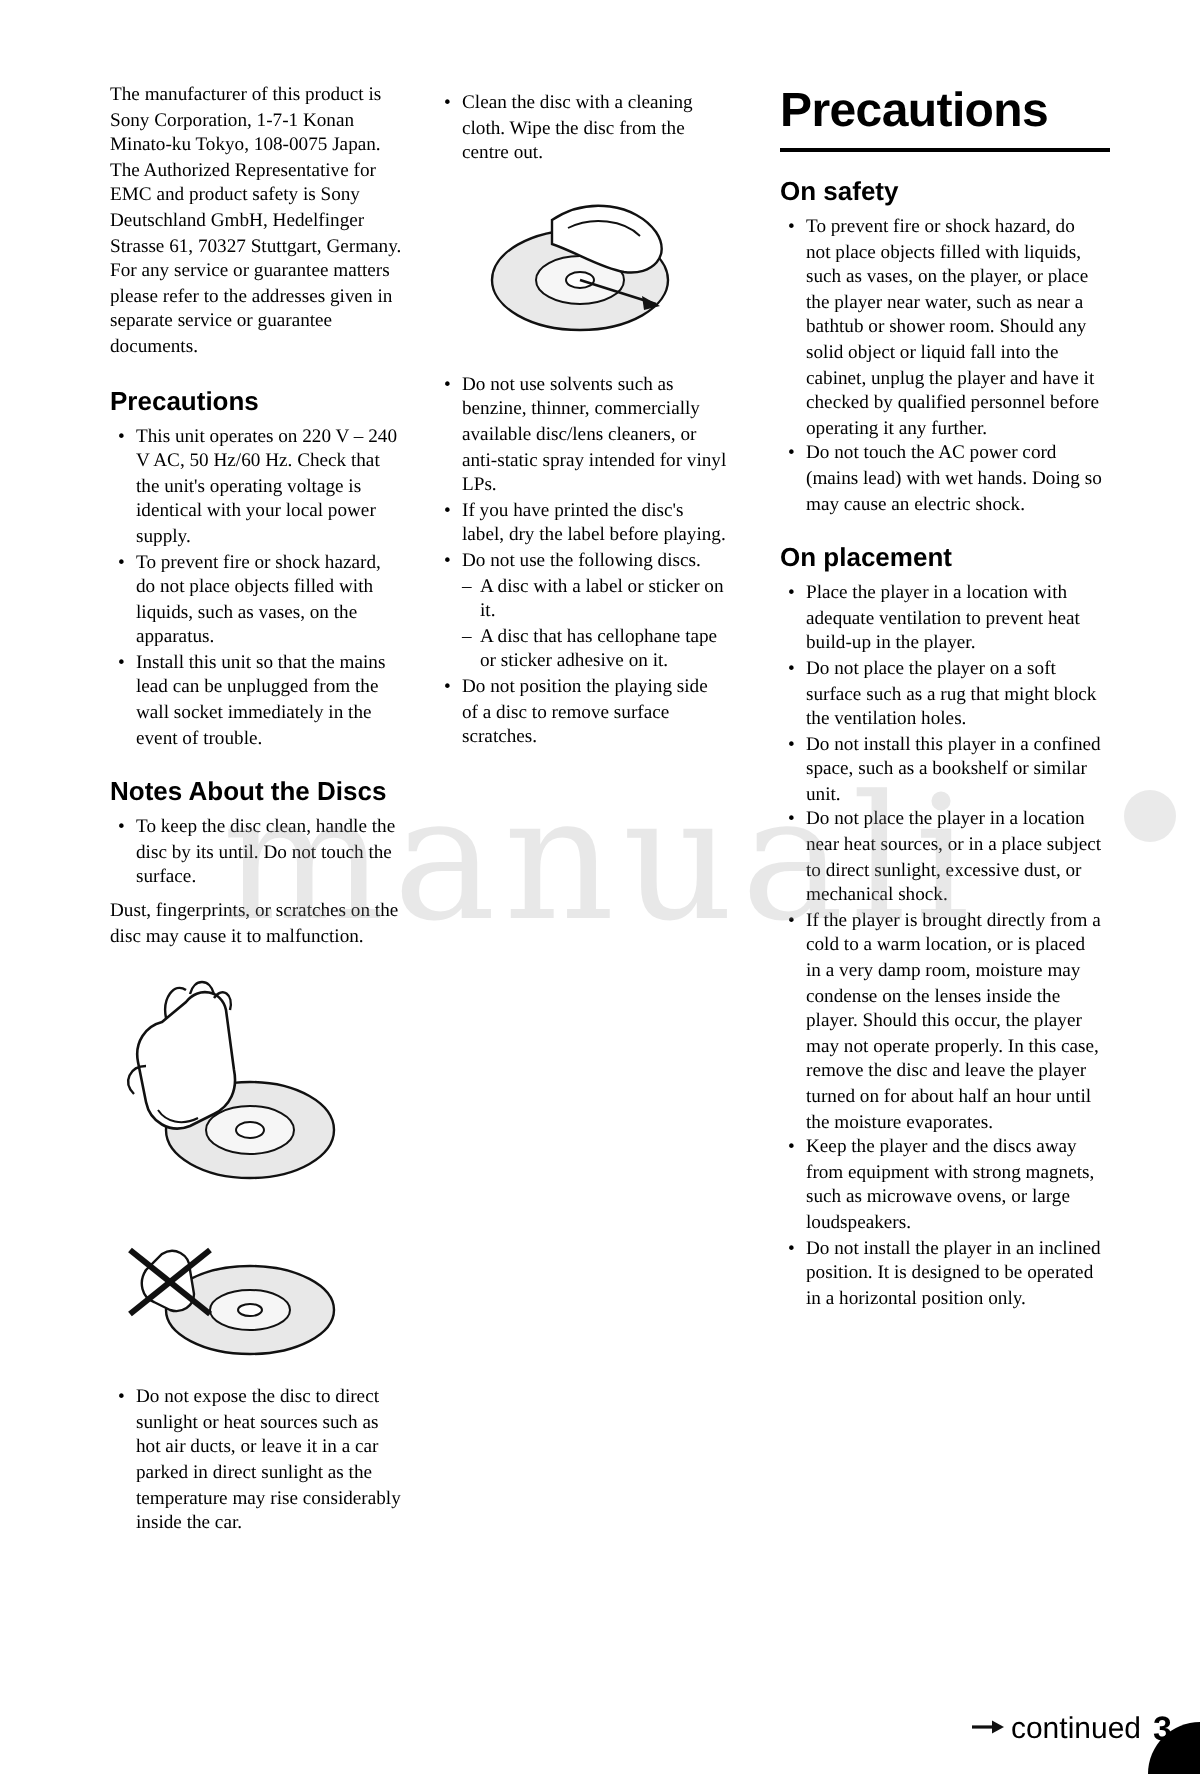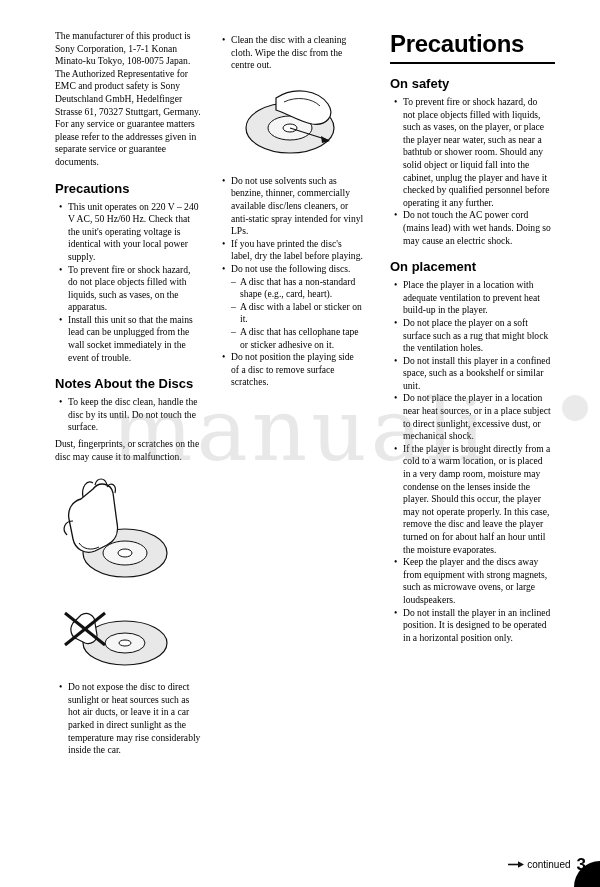--- a/index.html
+++ b/index.html
@@ -50,7 +50,7 @@
   }
   .columns {
     position: absolute;
-    left: 0; top: 0;
+    left: 0; top: 12px;
     width: 600px;
     height: 794px;
     z-index: 2;

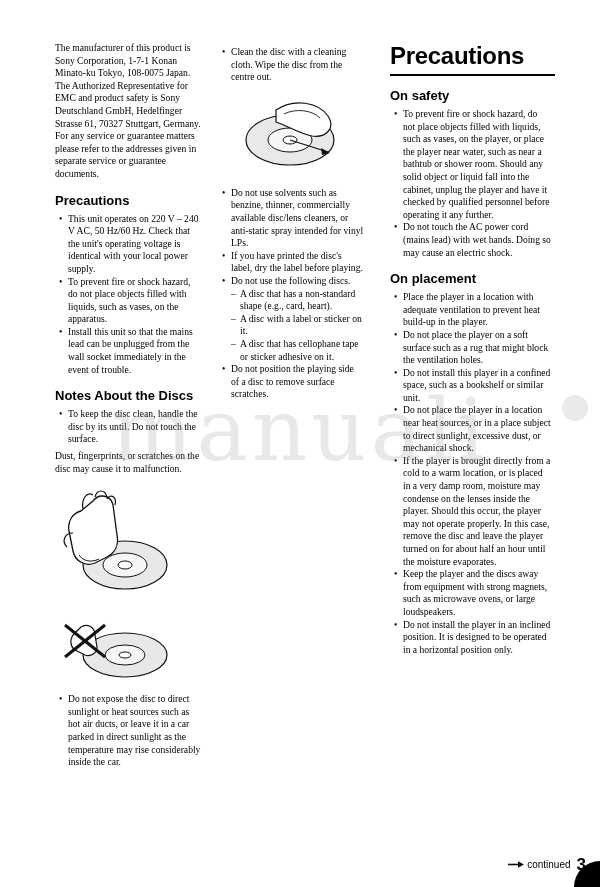--- a/index.html
+++ b/index.html
@@ -250,7 +250,6 @@
         <li>
           <span>Do not use the following discs.</span>
           <ul class="sub">
-            <li>A disc that has a non-standard shape (e.g., card, heart).</li>
             <li>A disc with a label or sticker on it.</li>
             <li>A disc that has cellophane tape or sticker adhesive on it.</li>
           </ul>

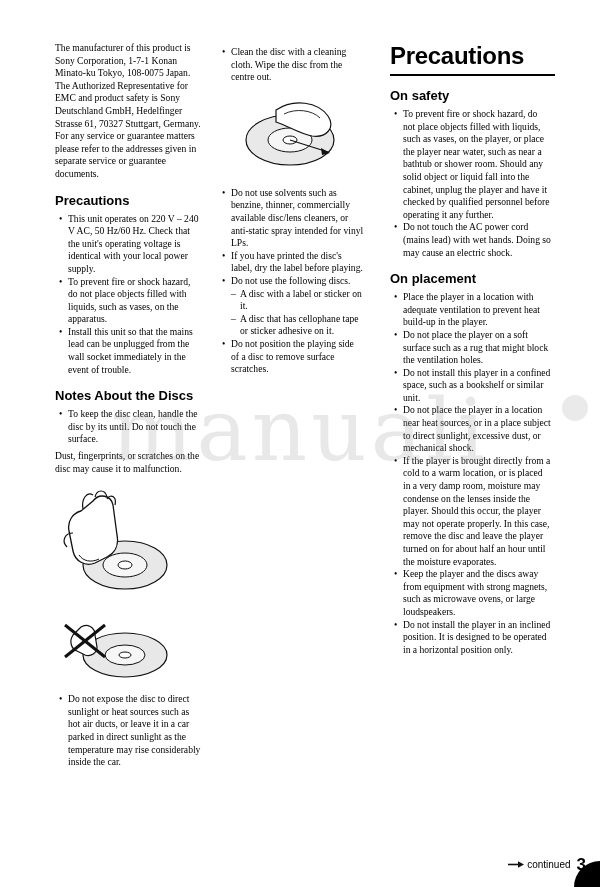--- a/index.html
+++ b/index.html
@@ -137,7 +137,7 @@
   }
   .footer .contlabel {
     font-family: "Liberation Sans", sans-serif;
-    font-size: 10px;
+    font-size: 15px;
     margin-right: 6px;
   }
   .arrow-ico {

